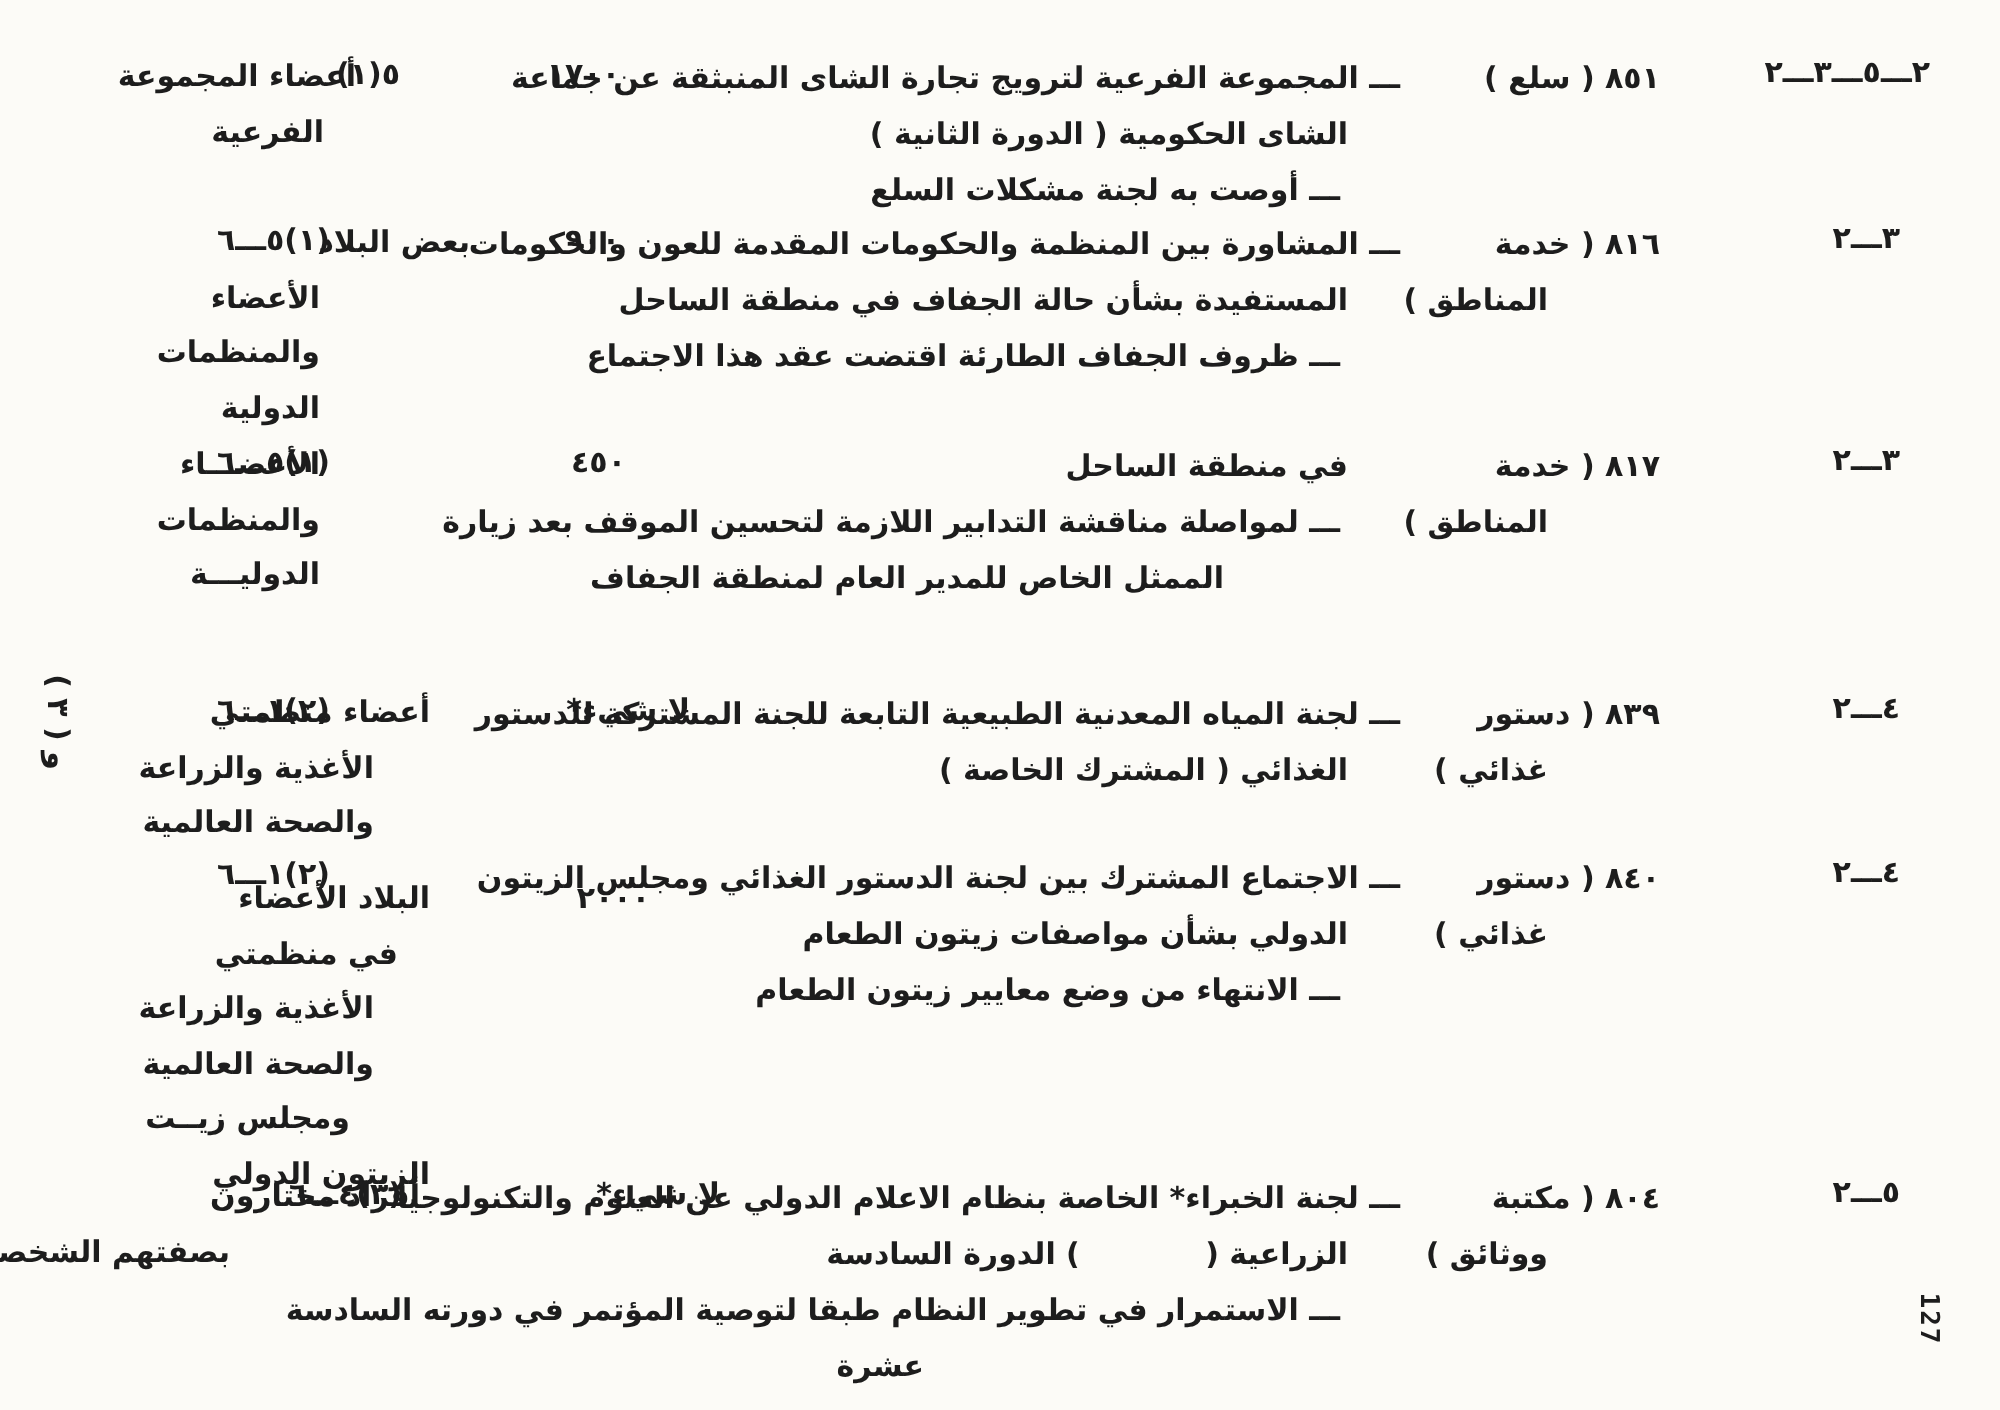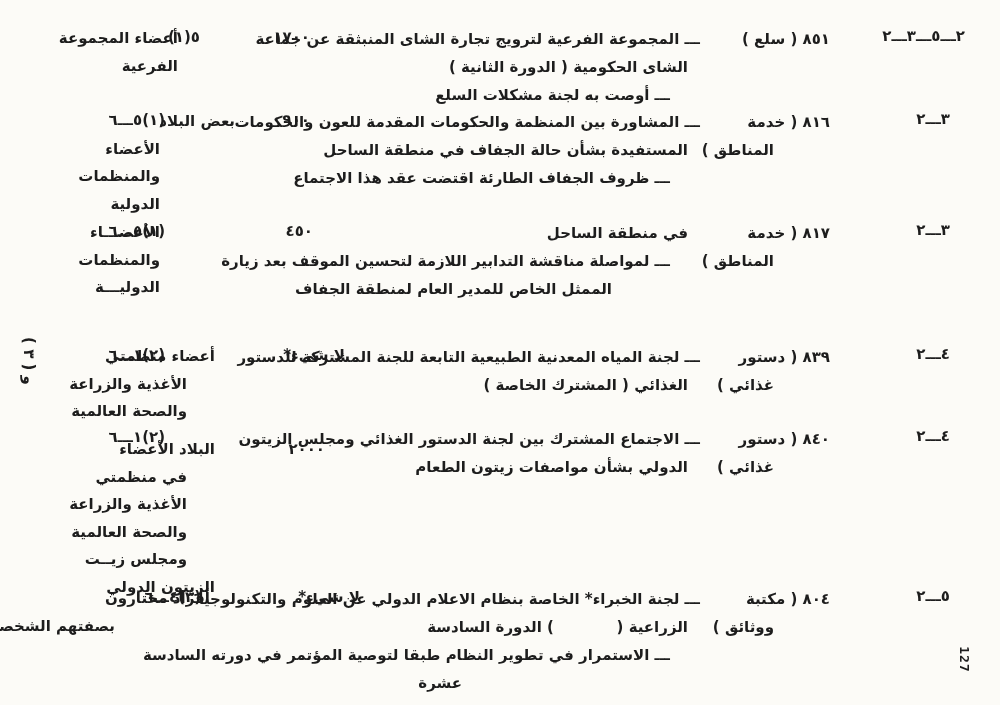--- a/index.html
+++ b/index.html
@@ -53,7 +53,7 @@
         <span class="cell num" style="right: 800px; top: 6px;">(١)٥</span>
         <div class="cell pts" style="right: 822px; top: 3px;">
           <div>أعضاء المجموعة</div>
-          <div style="margin-right: 0px;">الفرعية</div>
+          <div style="margin-right: 16px;">الفرعية</div>
         </div>
       </div>
       <div class="row" style="top: 105px;">

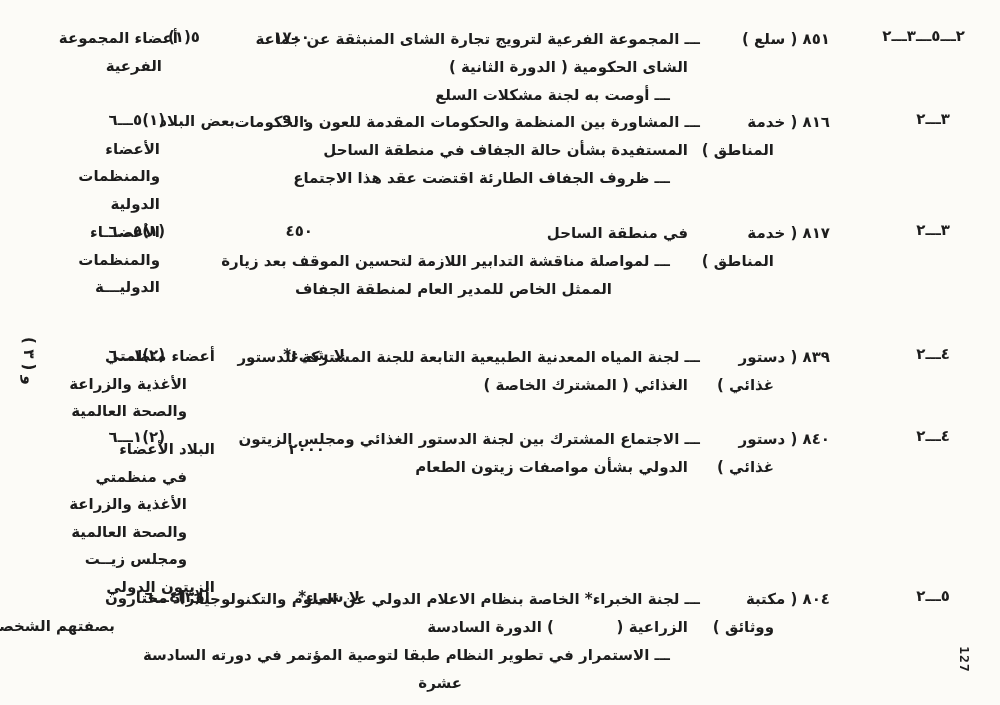--- a/index.html
+++ b/index.html
@@ -17,7 +17,7 @@
   .num{direction:ltr;unicode-bidi:bidi-override;letter-spacing:1px;}
   .row{position:absolute;left:0;width:1000px;}
   .desc div{line-height:28px;text-align:right;white-space:nowrap;}
-  .desc .cont{margin-right:12px;}
+  .desc .cont{margin-right:26px;}
   .desc .bullet{margin-right:30px;}
   .desc .bcont{margin-right:88px;}
   .desc .deep{margin-right:238px;}

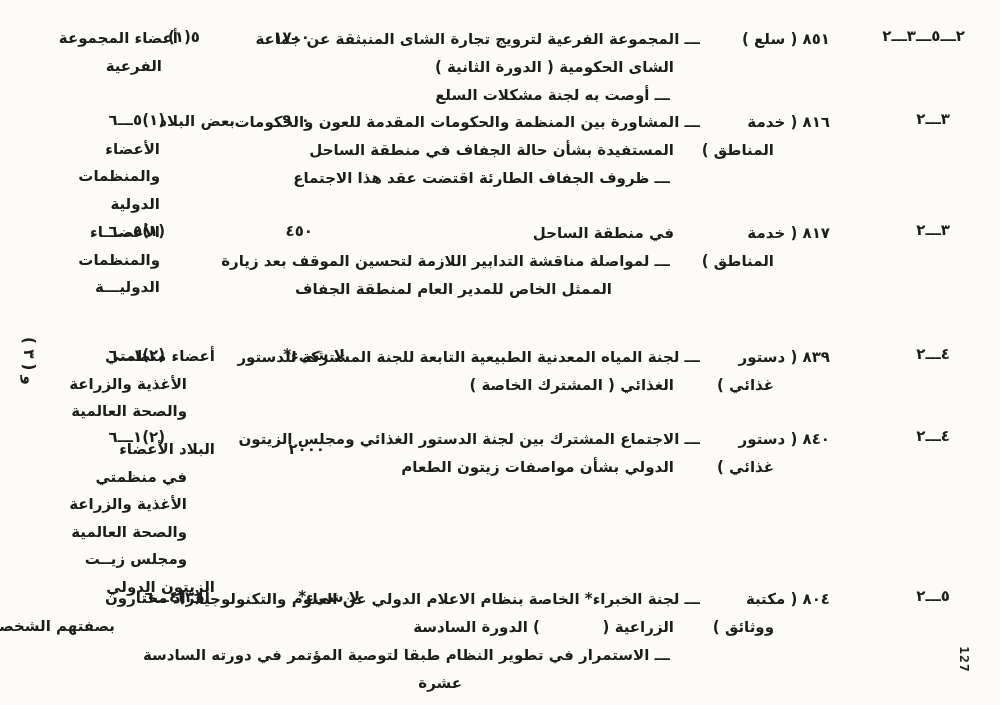--- a/index.html
+++ b/index.html
@@ -127,7 +127,7 @@
         <span class="cell num" style="right: 835px; top: 6px;">٦ـــ١(٢)</span>
         <div class="cell pts" style="right: 785px; top: 14px;">
           <div>البلاد الأعضاء</div>
-          <div style="margin-right: 28px;">في منظمتي</div>
+          <div style="margin-right: 16px;">في منظمتي</div>
           <div style="margin-right: 28px;">الأغذية والزراعة</div>
           <div style="margin-right: 28px;">والصحة العالمية</div>
           <div style="margin-right: 28px;">ومجلس زيــت</div>

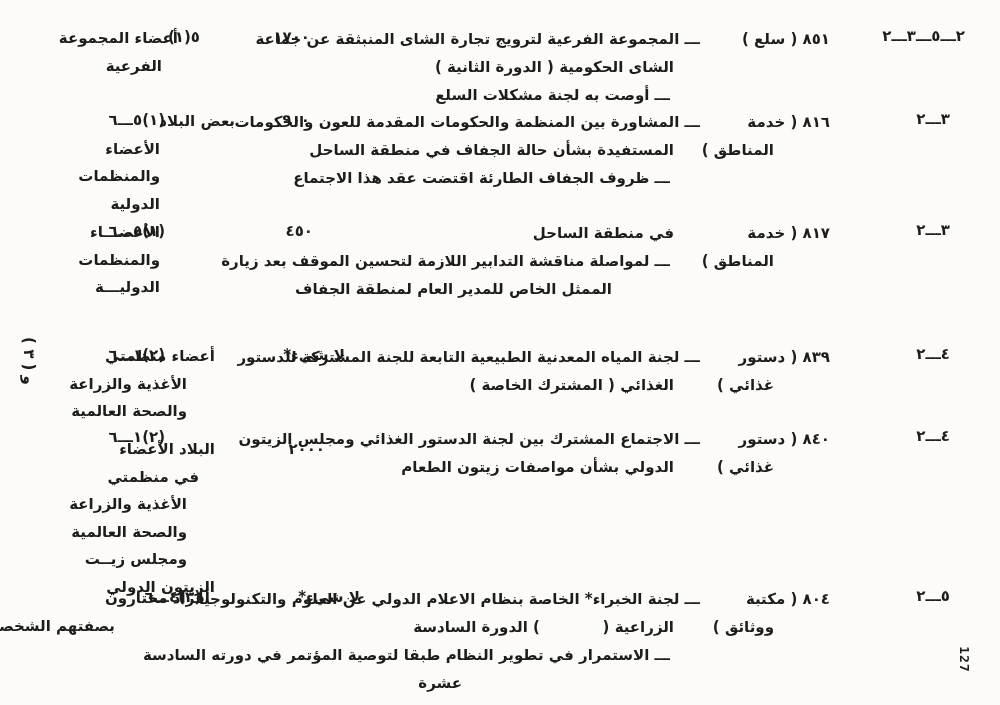--- a/index.html
+++ b/index.html
@@ -122,6 +122,7 @@
         <div class="cell desc" style="right: 300px; top: 3px;">
           <div class="l1">ـــ  الاجتماع المشترك بين لجنة الدستور الغذائي ومجلس الزيتون</div>
           <div class="cont">الدولي بشأن مواصفات زيتون الطعام</div>
+          <div class="bullet">ـــ  الانتهاء من وضع معايير زيتون الطعام</div>
         </div>
         <span class="cell num" style="right: 675px; top: 18px; margin-left: 12px;">٢٠٠٠</span>
         <span class="cell num" style="right: 835px; top: 6px;">٦ـــ١(٢)</span>

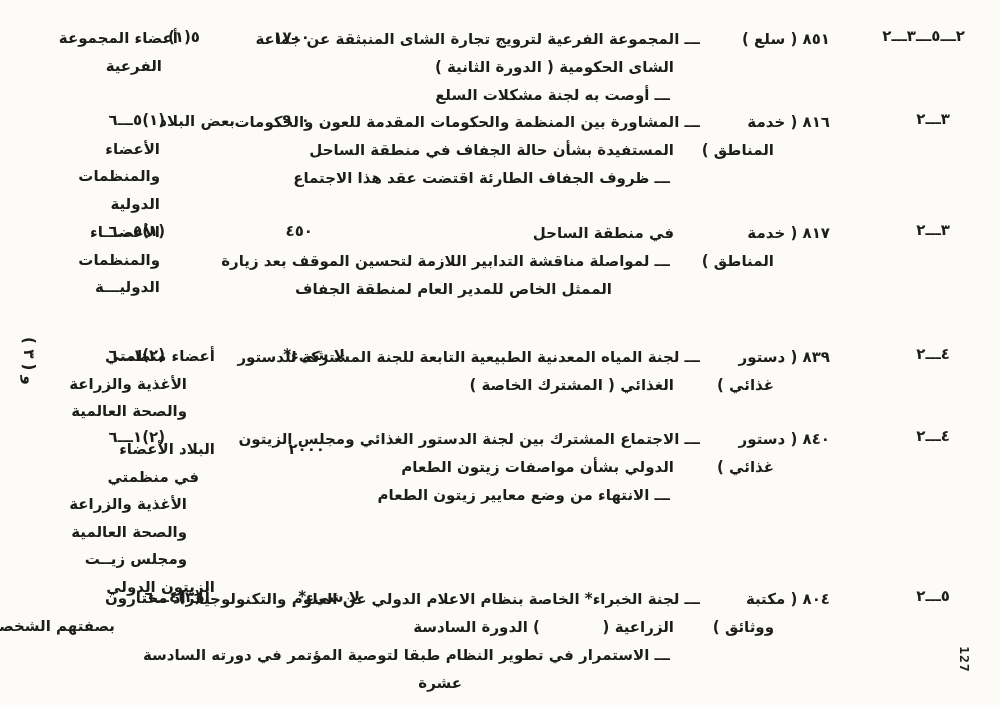--- a/index.html
+++ b/index.html
@@ -131,7 +131,7 @@
           <div style="margin-right: 16px;">في منظمتي</div>
           <div style="margin-right: 28px;">الأغذية والزراعة</div>
           <div style="margin-right: 28px;">والصحة العالمية</div>
-          <div style="margin-right: 28px;">ومجلس زيــت</div>
+          <div style="margin-right: 40px;">ومجلس زيــت</div>
           <div style="">الزيتون الدولي</div>
         </div>
       </div>

